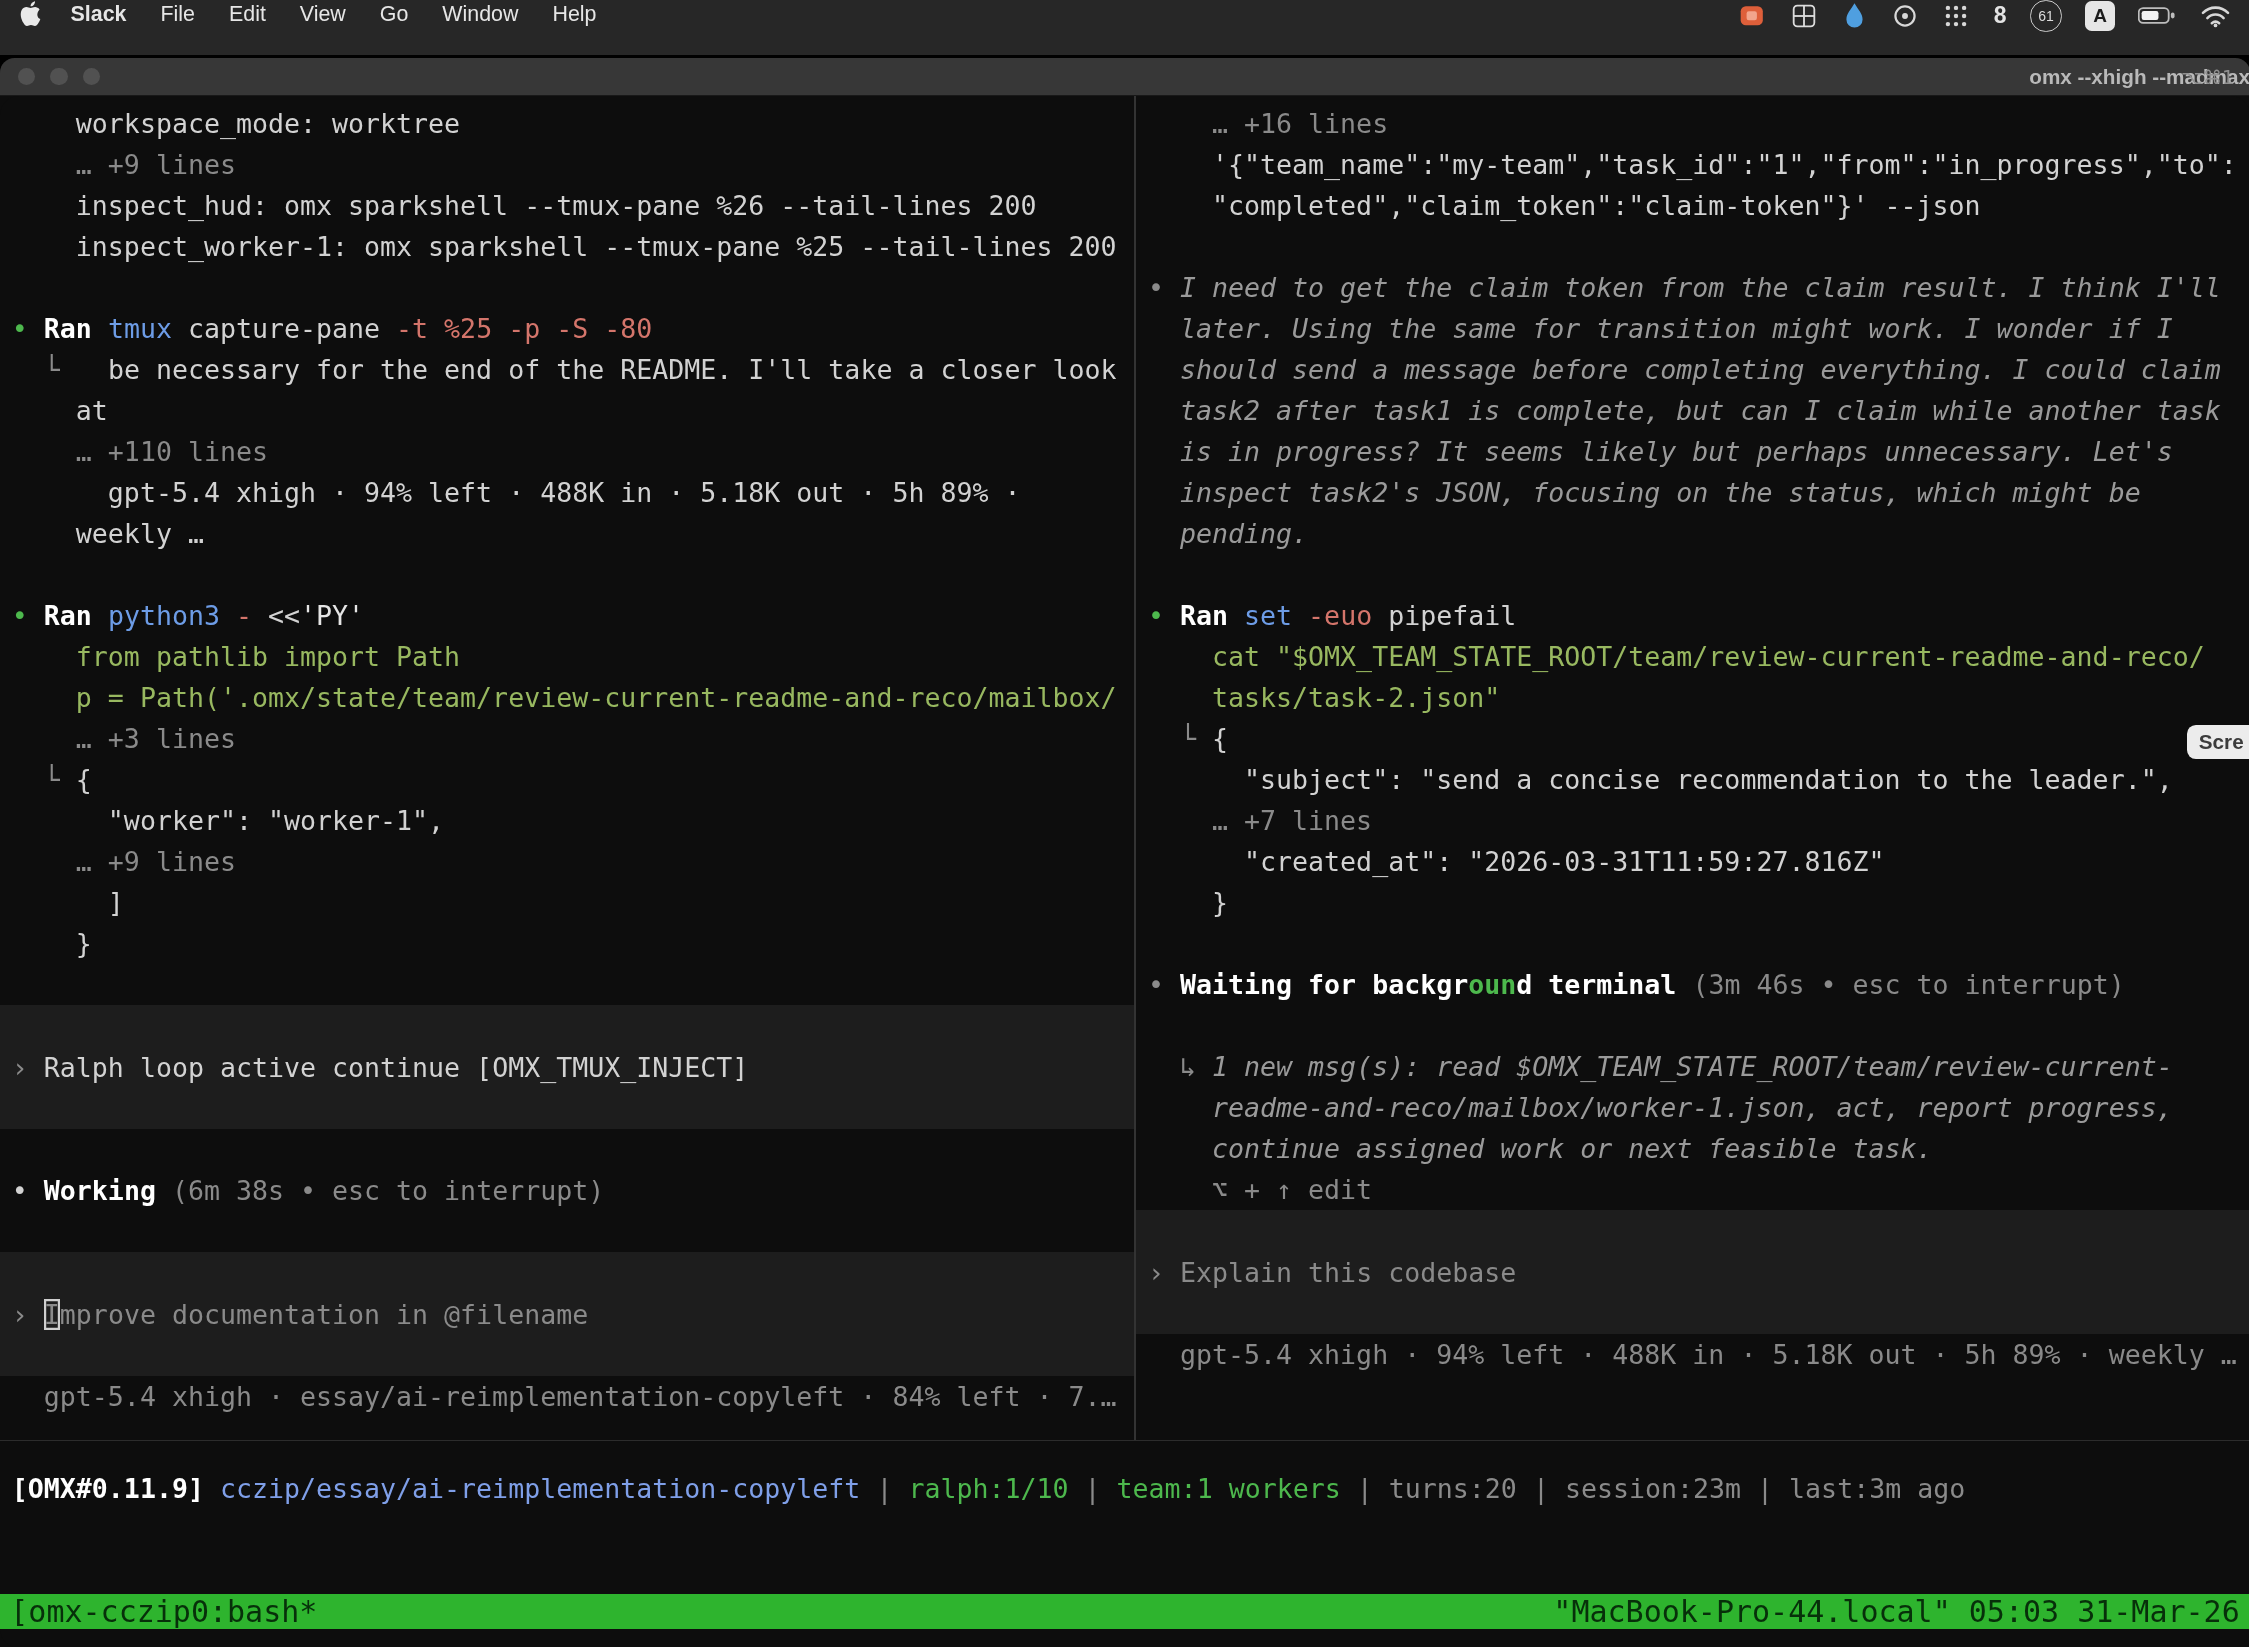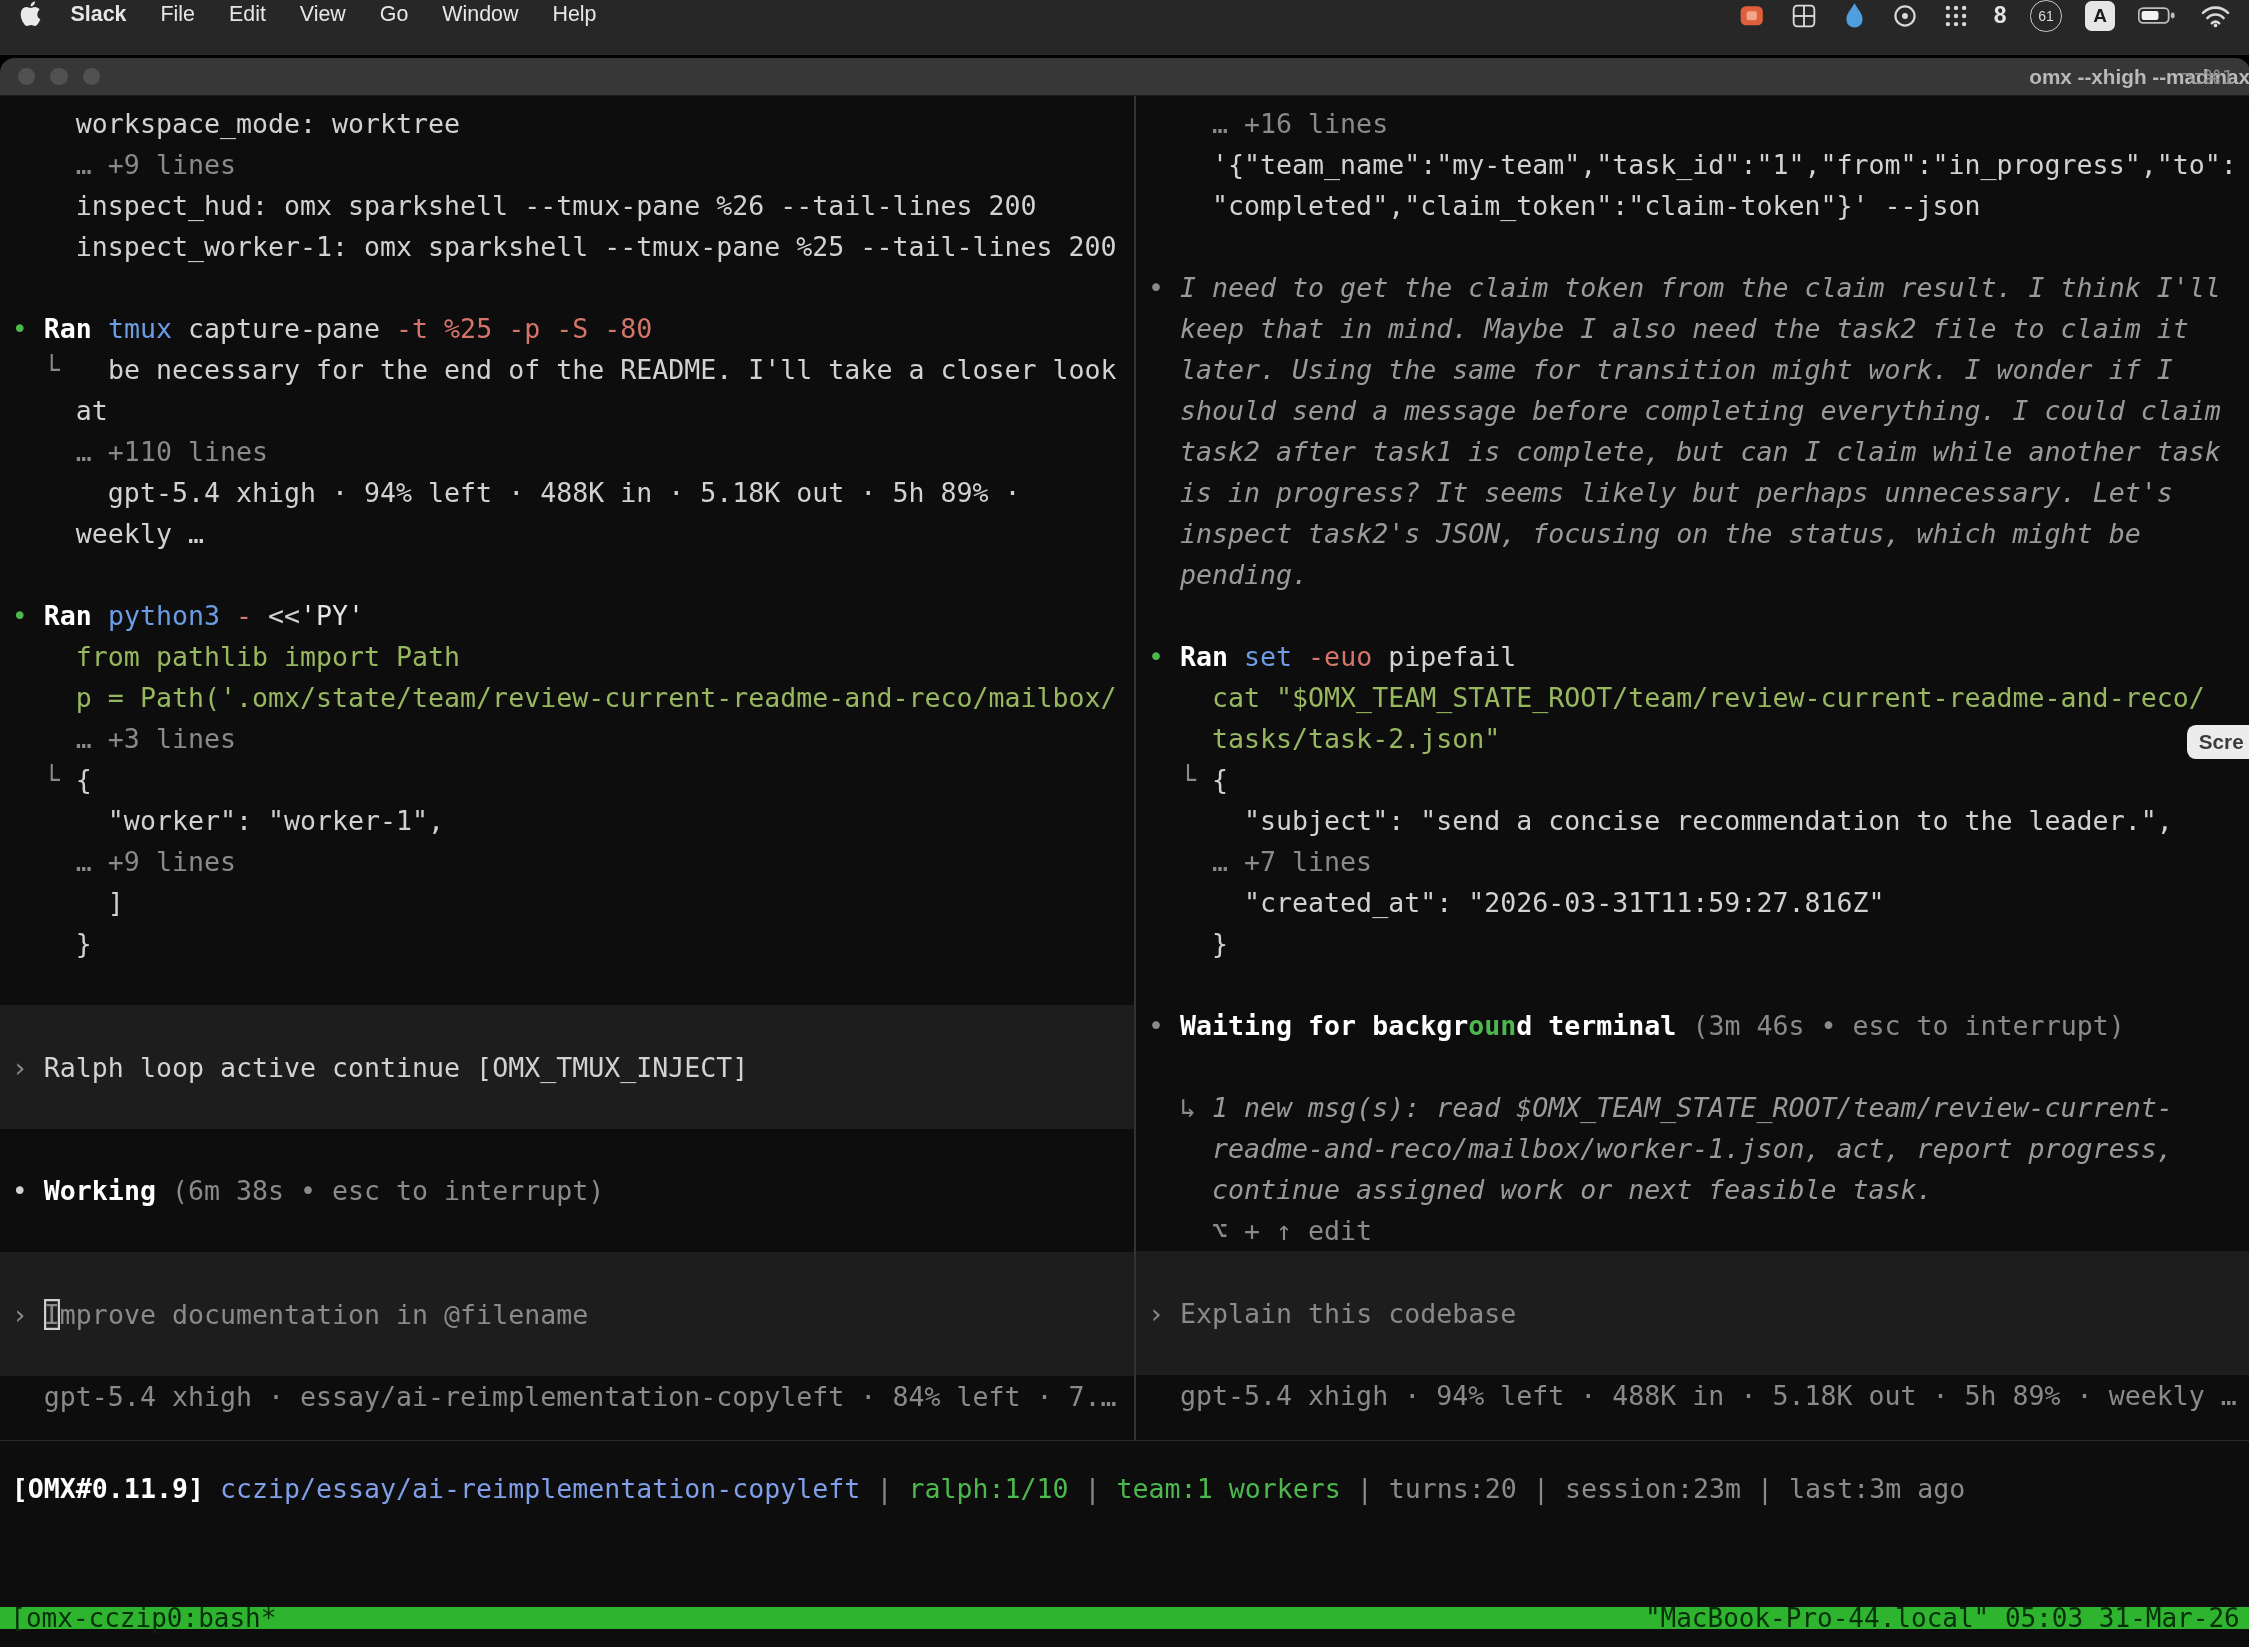--- a/index.html
+++ b/index.html
@@ -227,7 +227,6 @@
           <div class="tline"><span class="w">    "completed","claim_token":"claim-token"}' --json</span></div>
           <div class="tline"></div>
           <div class="tline"><span class="dim">• </span><span class="it">I need to get the claim token from the claim result. I think I'll</span></div>
-          <div class="tline"><span class="w">  </span><span class="it">keep that in mind. Maybe I also need the task2 file to claim it</span></div>
           <div class="tline"><span class="w">  </span><span class="it">later. Using the same for transition might work. I wonder if I</span></div>
           <div class="tline"><span class="w">  </span><span class="it">should send a message before completing everything. I could claim</span></div>
           <div class="tline"><span class="w">  </span><span class="it">task2 after task1 is complete, but can I claim while another task</span></div>

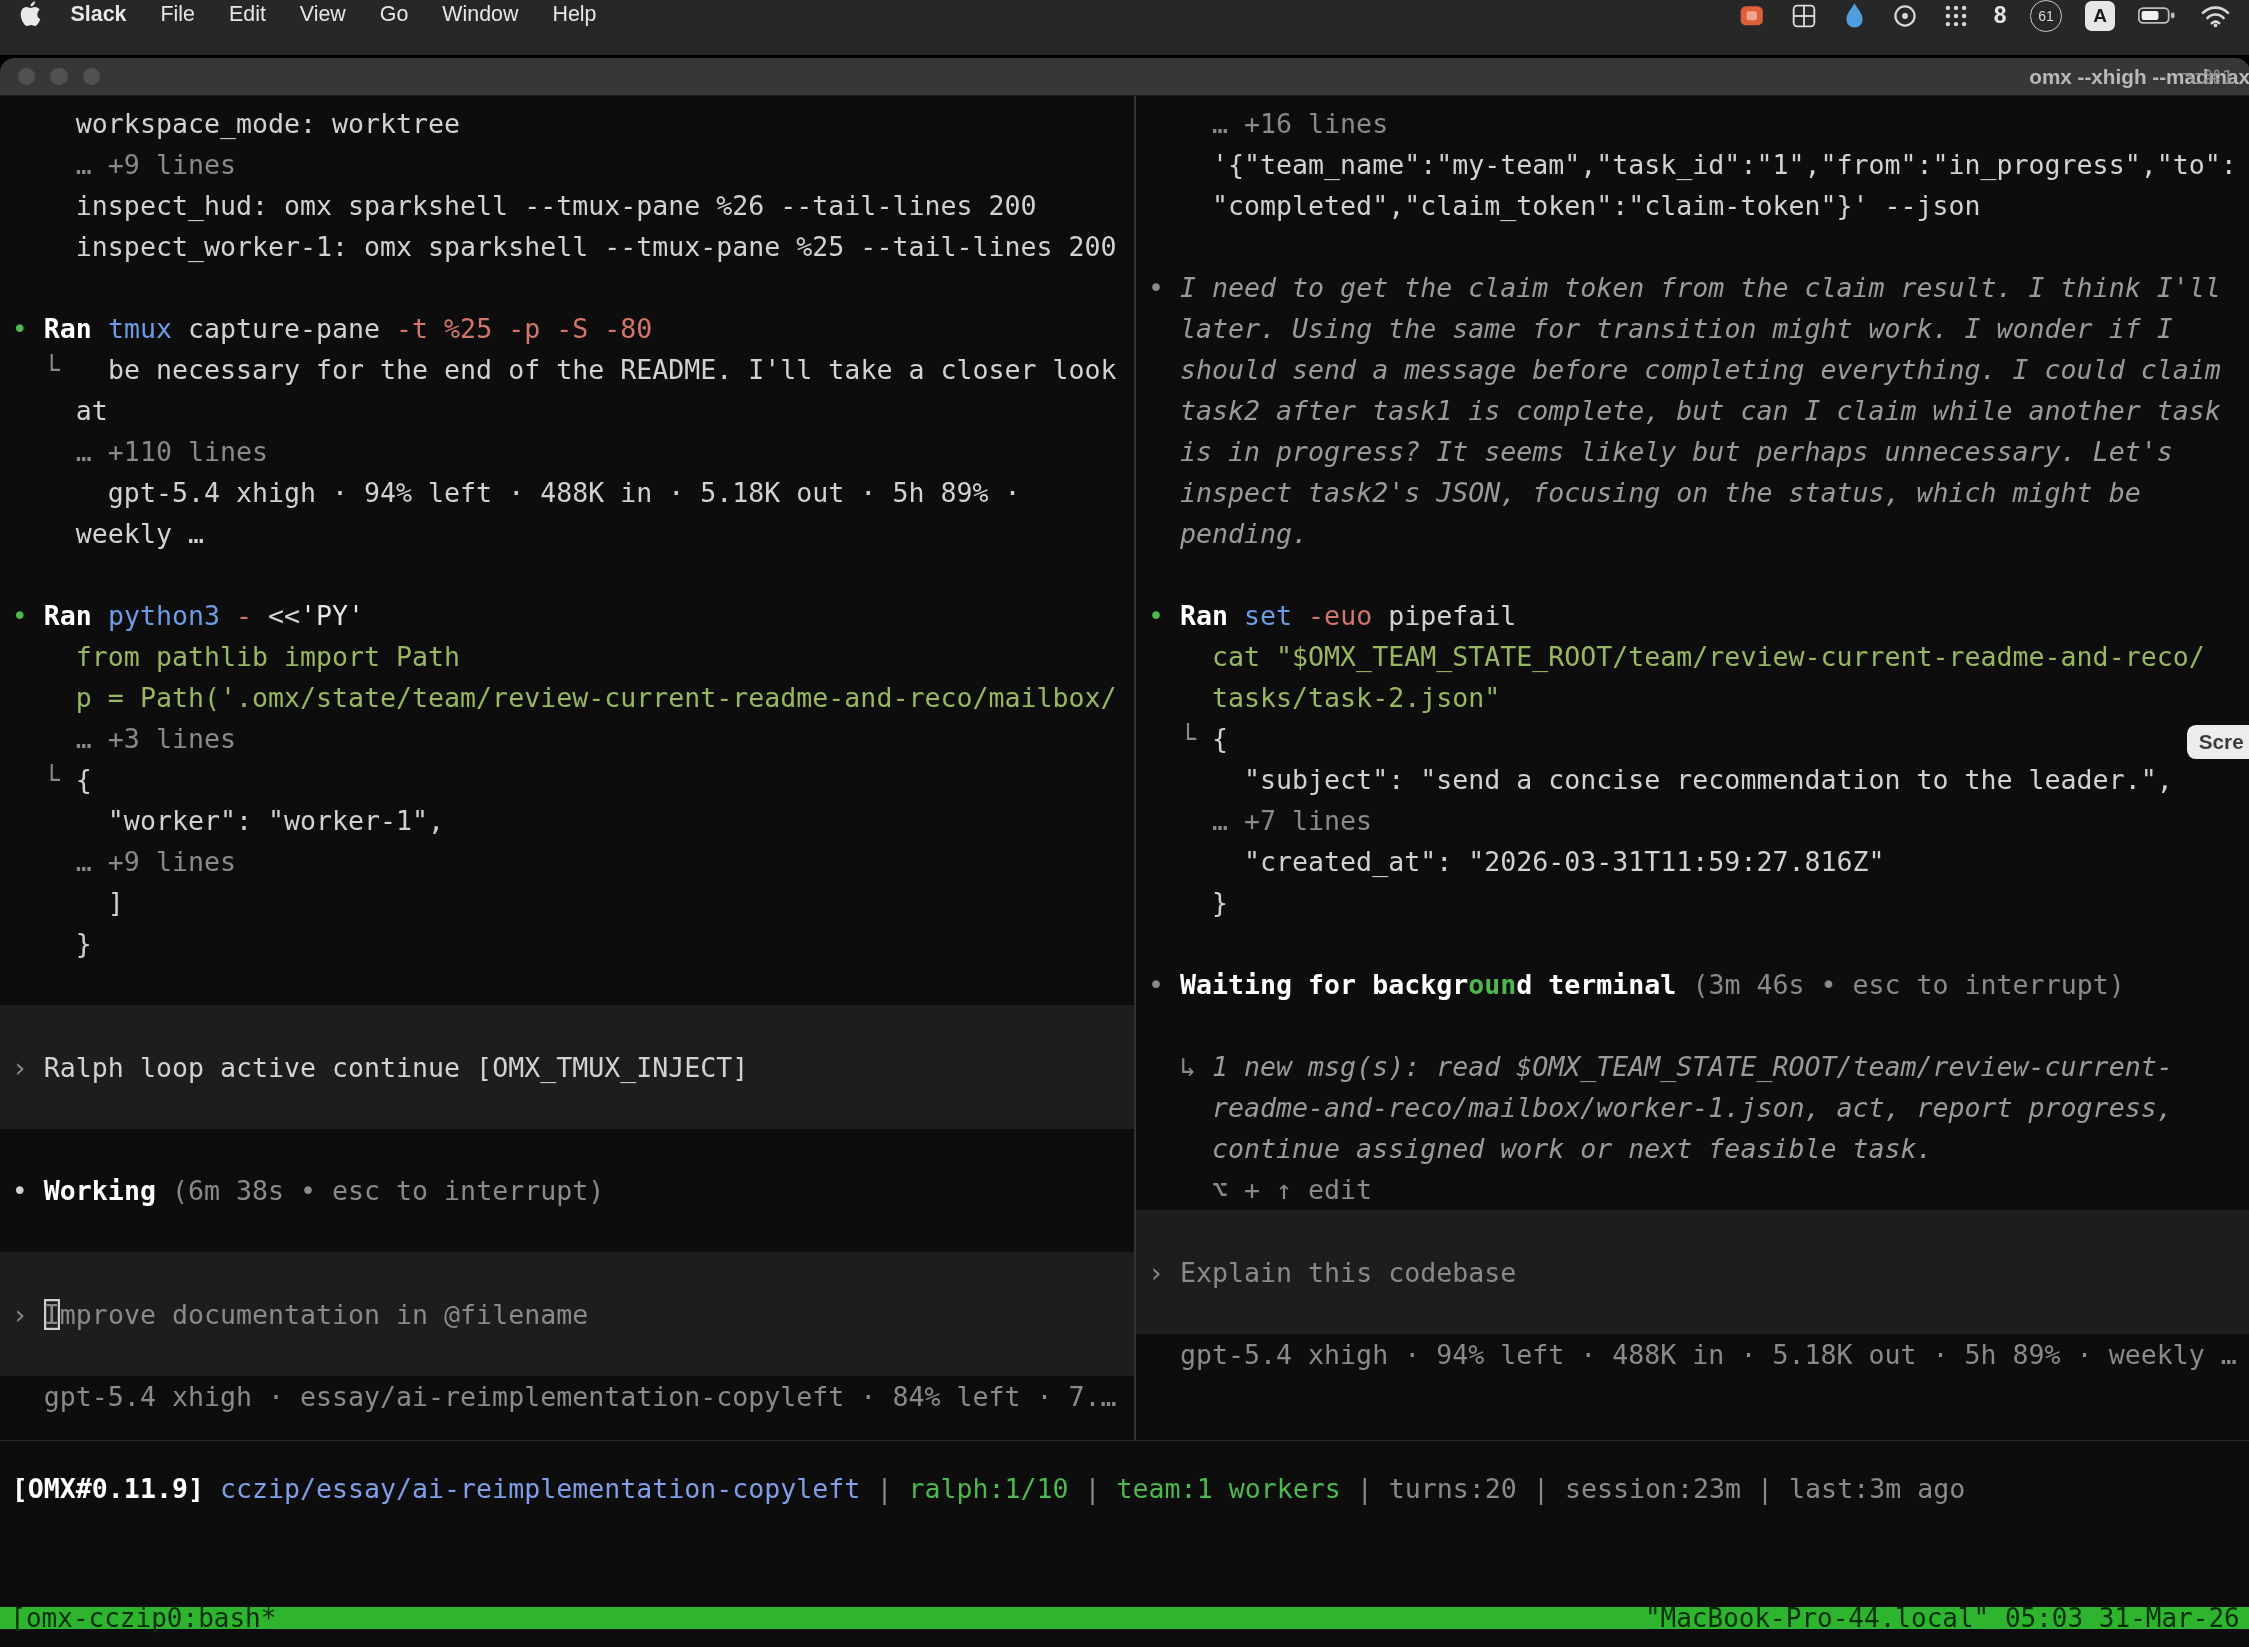--- a/index.html
+++ b/index.html
@@ -81,8 +81,8 @@
   }
   
   .tmux-bar{
-    position:absolute;left:0;right:0;bottom:19px;height:22px;background:#2eb42e;
-    color:#07300a;font-family:"DejaVu Sans Mono","DejaVu Sans",monospace;font-size:26px;
+    position:absolute;left:0;right:0;bottom:19px;height:35px;background:#2eb42e;
+    color:#07300a;font-family:"DejaVu Sans Mono","DejaVu Sans",monospace;font-size:30px;
     display:flex;align-items:center;justify-content:space-between;
     padding:0 10.3px;box-sizing:border-box;white-space:pre;
   }

